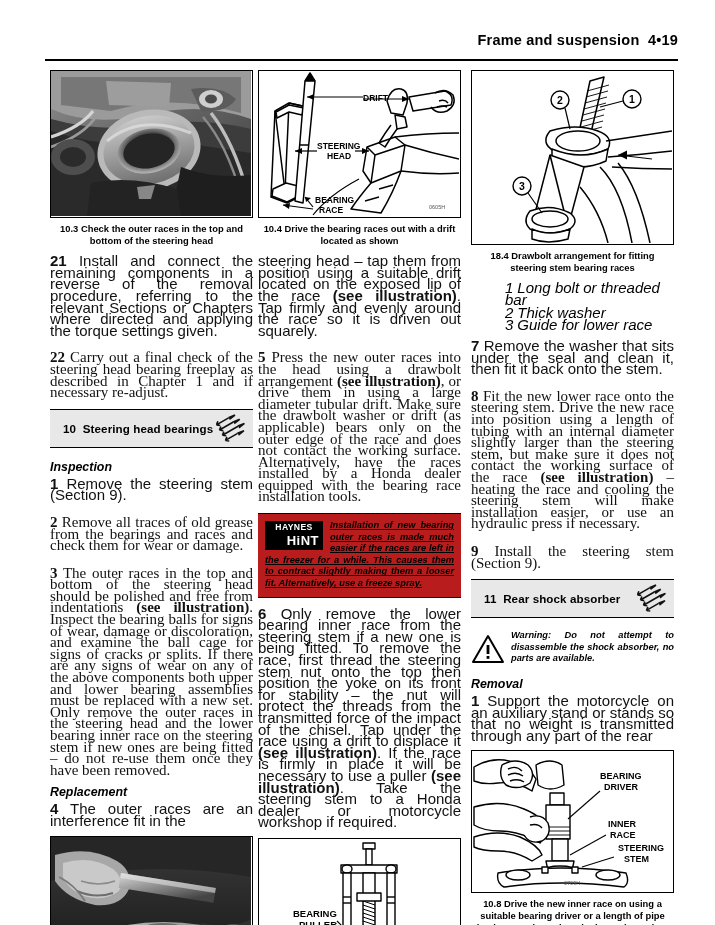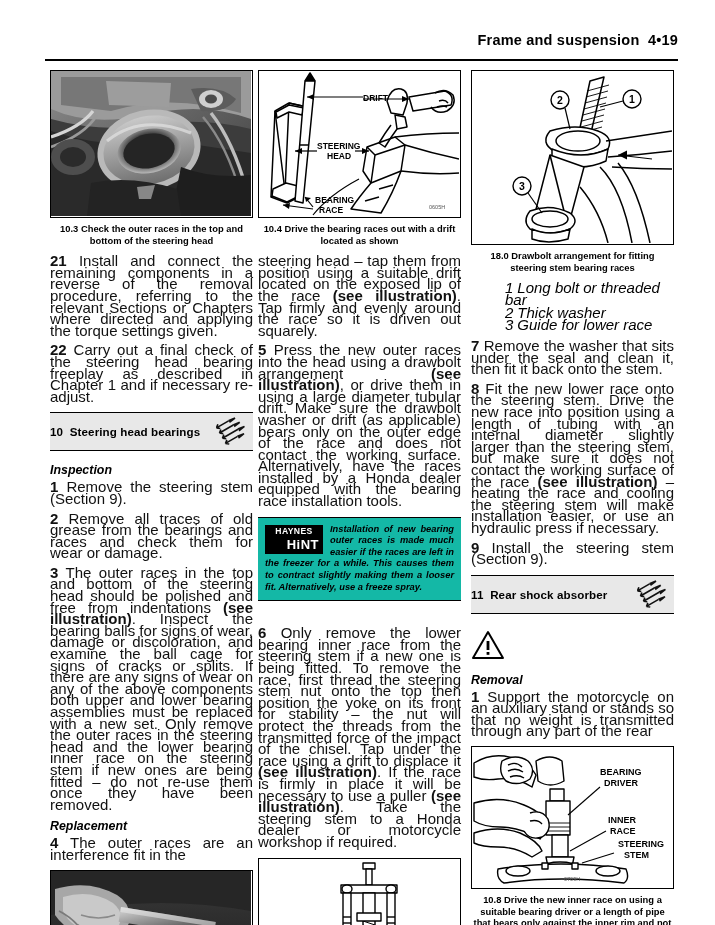--- a/index.html
+++ b/index.html
@@ -429,7 +429,7 @@
         <text x="50" y="119" text-anchor="middle" font-family="'Liberation Sans',sans-serif" font-size="10.5" font-weight="bold">3</text>
       </svg>
     </div>
-    <div class="caption">18.0 Drawbolt arrangement for fitting steering stem bearing races</div>
+    <div class="caption">18.4 Drawbolt arrangement for fitting steering stem bearing races</div>
 
     <div class="legend">
       <div><span class="lnum">1</span><span>Long bolt or threaded bar</span></div>

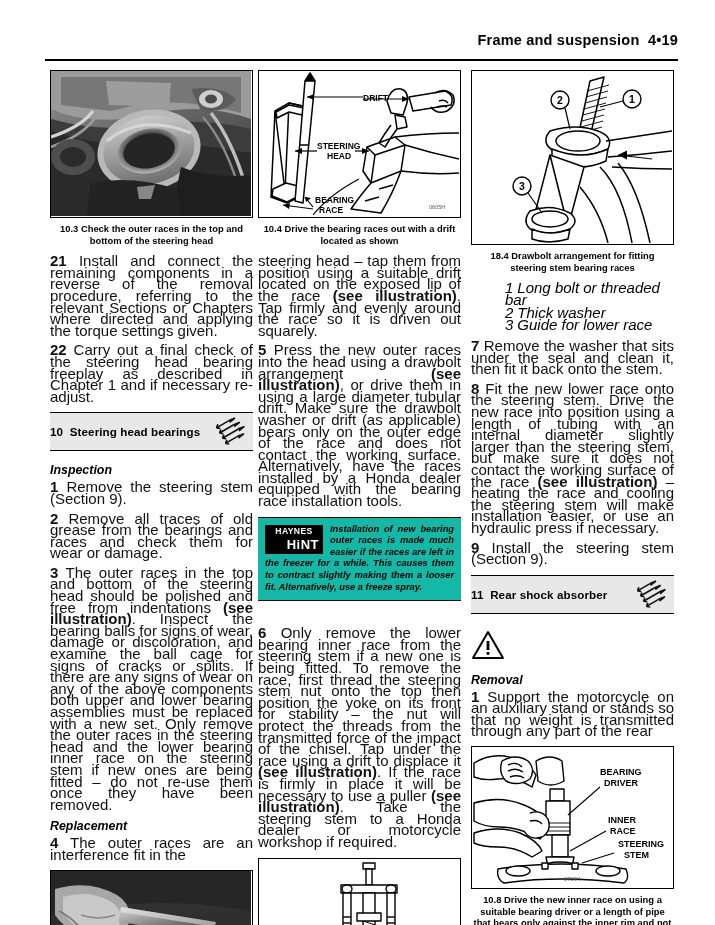--- a/index.html
+++ b/index.html
@@ -32,7 +32,7 @@
     text-align:justify;text-justify:inter-word;
     color:#111;
   }
-  p.body + p.body{margin-top:8px;}
+  p.body + p.body{margin-top:16px;font-family:Liberation Serif, serif;}
   .num{font-weight:bold;}
   .bold{font-weight:bold;}
 

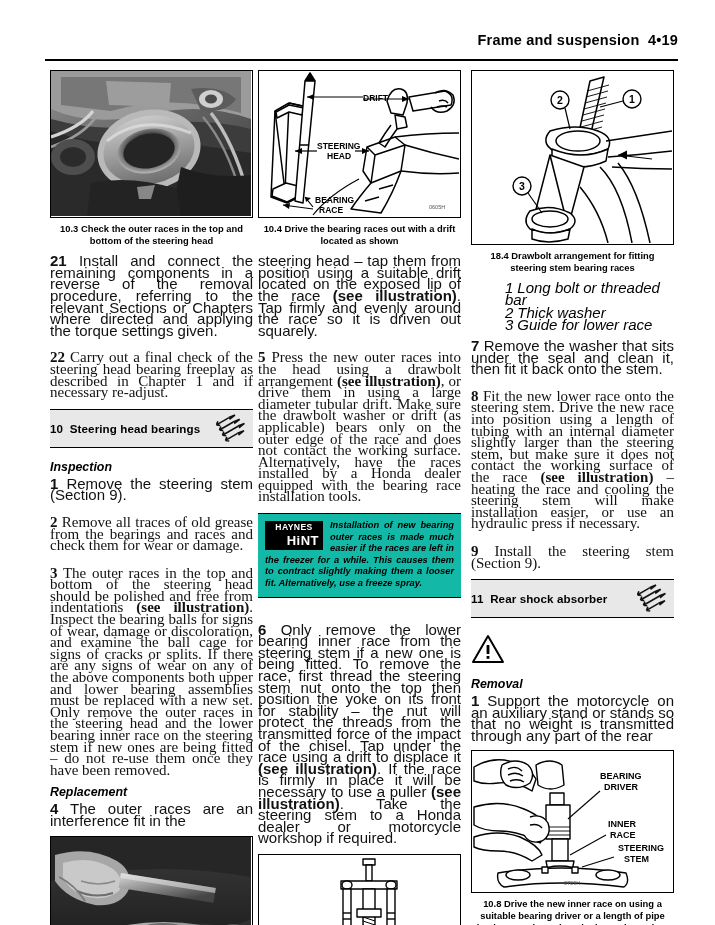--- a/index.html
+++ b/index.html
@@ -54,7 +54,7 @@
     display:flex;align-items:center;
   }
   .sec-head .sec-txt{
-    font-size:11.6px;font-weight:bold;letter-spacing:.1px;
+    font-size:11.6px;font-weight:bold;padding-left:13px;letter-spacing:.1px;
   }
   .sec-head .spanner{position:absolute;right:7px;top:3px;}
 

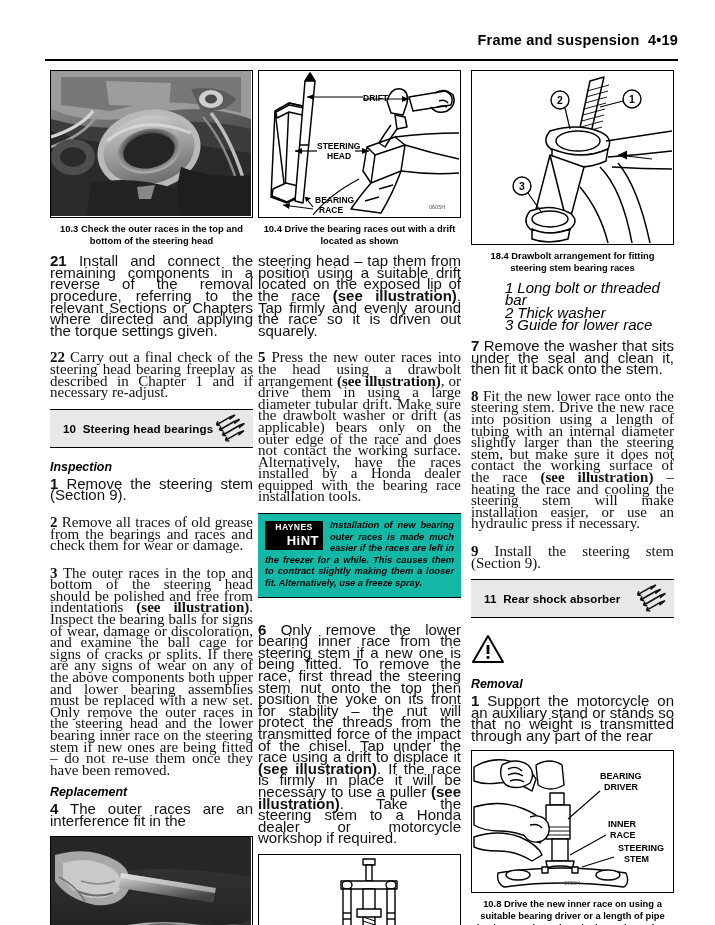--- a/index.html
+++ b/index.html
@@ -67,8 +67,9 @@
   
   .hint{
     border-top:1.3px solid #000;border-bottom:1.3px solid #000;
-    background:#14b8a6;padding:6px 7px 7px 7px;margin:10px 0 26px 0;
+    background:#b91c1c;padding:6px 7px 7px 7px;margin:10px 0 10px 0;
     position:relative;
+    text-decoration:underline;
   }
   .hint-logo{
     float:left;width:58px;margin:1px 7px 1px 0;

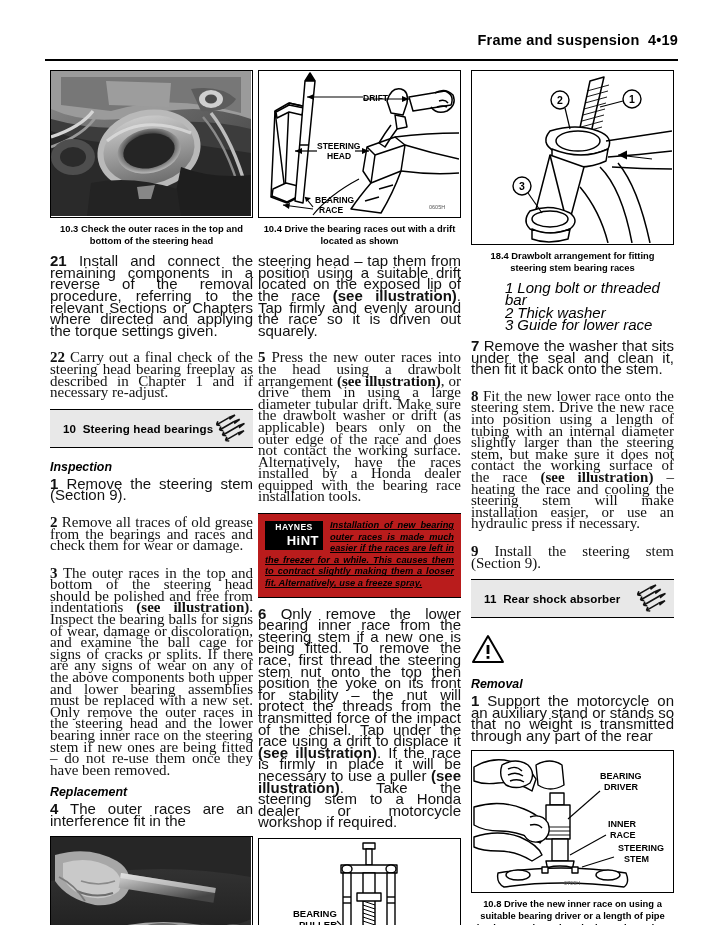--- a/index.html
+++ b/index.html
@@ -472,6 +472,7 @@
           <rect x="15.6" y="22" width="2.8" height="2.8" fill="#000"></rect>
         </svg>
       </div>
+      <div class="warn-txt">Warning: Do not attempt to disassemble the shock absorber, no parts are available.</div>
     </div>
 
     <div class="subhead">Removal</div>

